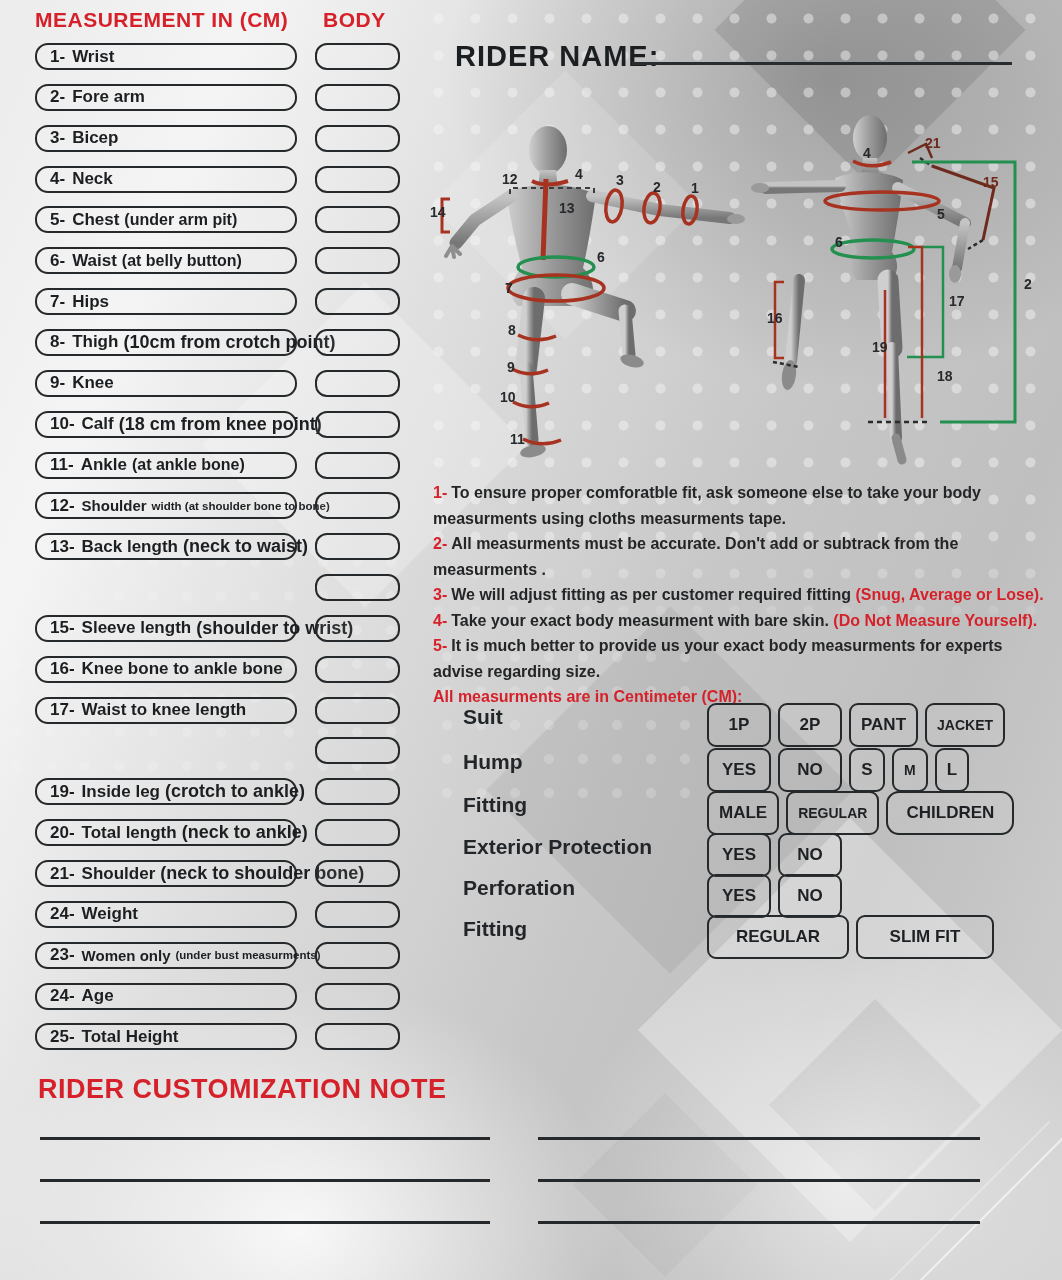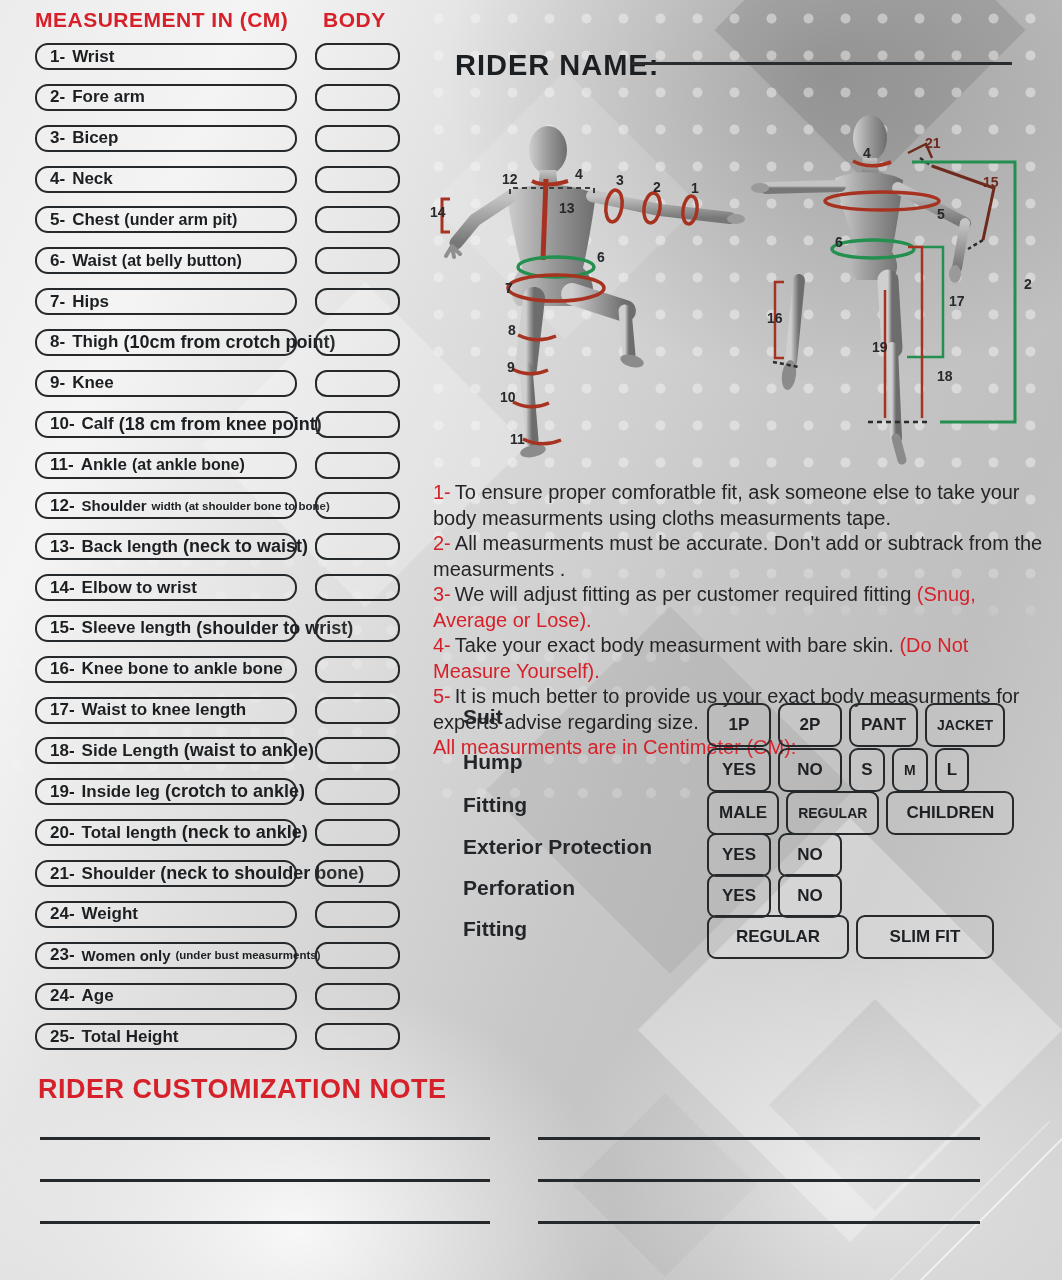--- a/index.html
+++ b/index.html
@@ -40,7 +40,7 @@
   .tier-sm .m-name{font-size:15px;}
   .tier-sm .m-note{font-size:11.5px;}
   
-  #rider-name-label{position:absolute;left:455px;top:49px;font-size:29px;font-weight:800;color:#1c1f21;letter-spacing:1px;}
+  #rider-name-label{position:absolute;left:455px;top:40px;font-size:29px;font-weight:800;color:#1c1f21;letter-spacing:1px;}
   #rider-name-line{position:absolute;left:632px;top:62px;width:380px;height:3px;background:#2a2d30;}
   
   #figures{position:absolute;left:420px;top:100px;}

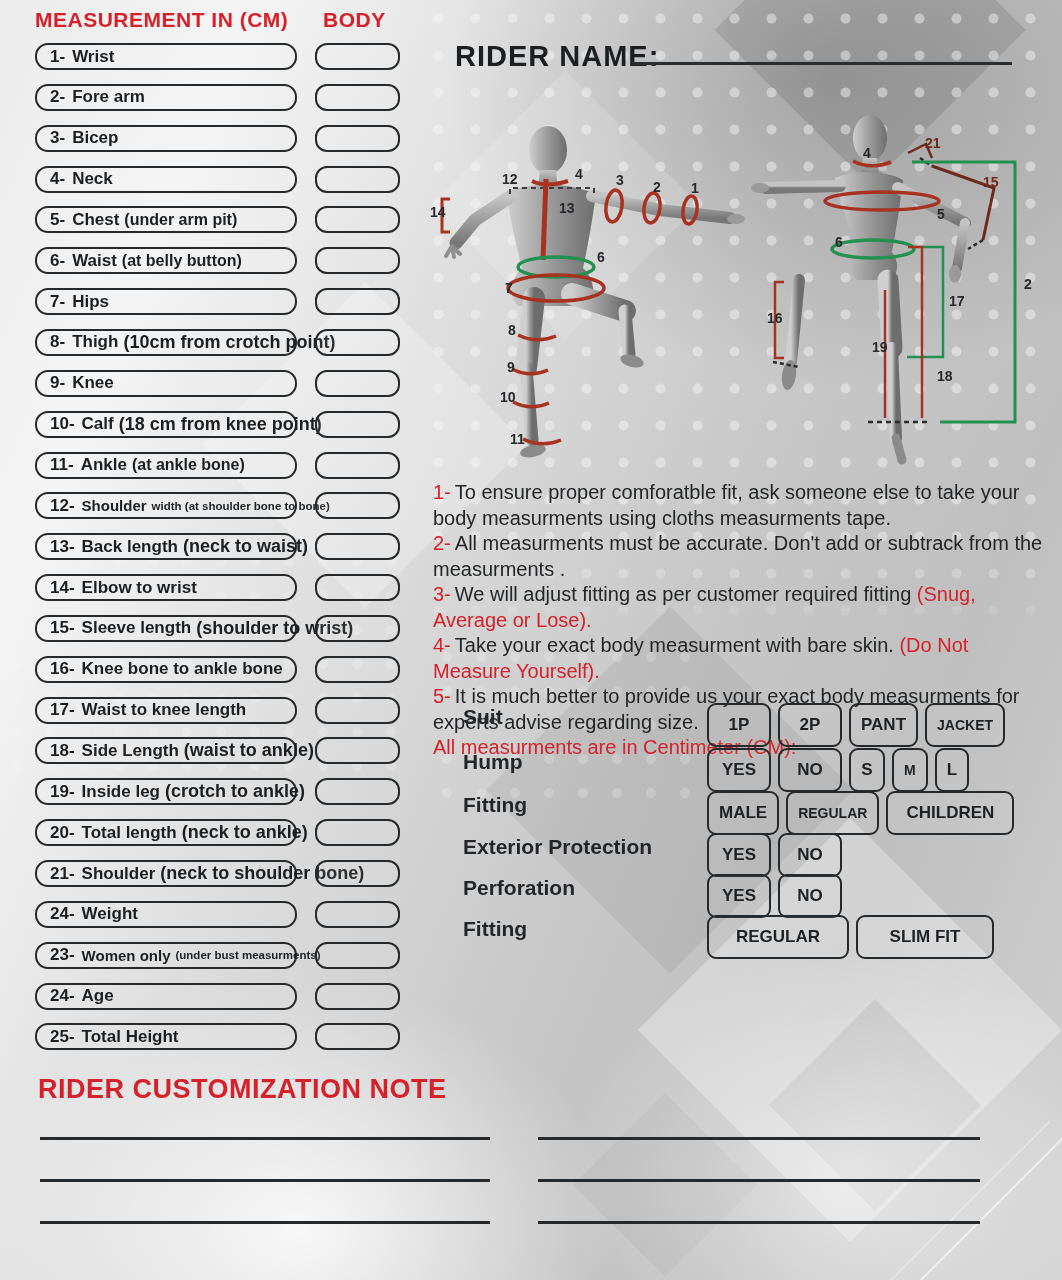--- a/index.html
+++ b/index.html
@@ -47,7 +47,7 @@
   #figures text{font-family:"Liberation Sans",sans-serif;font-weight:700;font-size:14px;}
   
   #notes{position:absolute;left:433px;top:480px;width:612px;color:#232527;}
-  .note-item{font-weight:400;font-size:20px;line-height:25.5px;}
+  .note-item{font-weight:700;font-size:16px;line-height:25.5px;}
   .np{color:var(--red);margin-right:4px;}
   .nr{color:var(--red);}
   

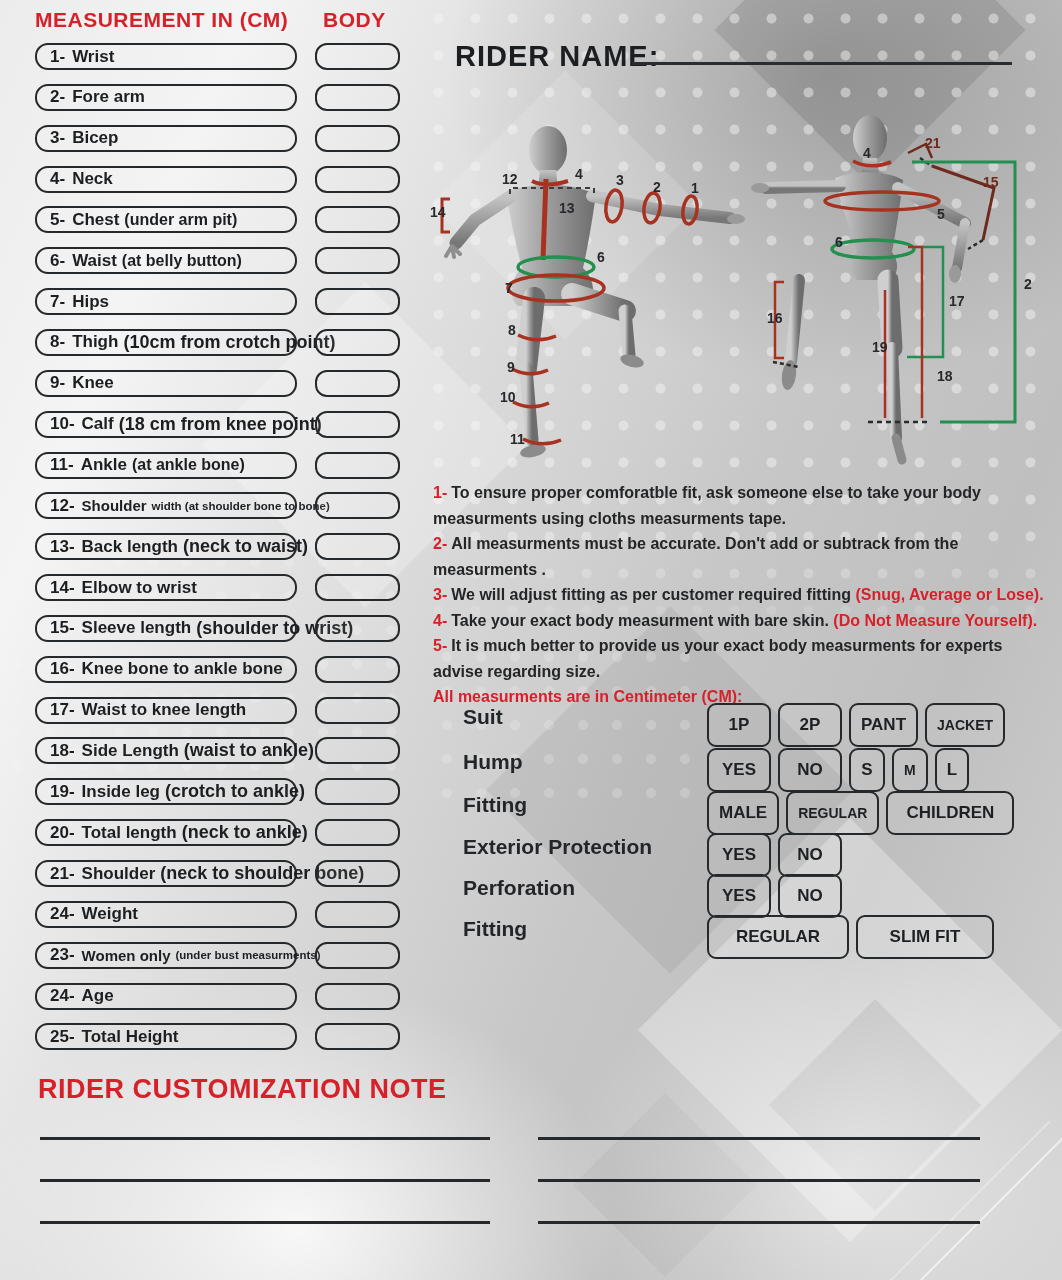--- a/index.html
+++ b/index.html
@@ -184,10 +184,6 @@
         <div class="m-input"></div>
       </div>
       <div class="m-row" style="top: 574.05px;">
-        <div class="m-label">
-          <span class="m-num">14-</span>
-          <span class="m-name">Elbow to wrist</span>
-        </div>
         <div class="m-input"></div>
       </div>
       <div class="m-row tier-mid" style="top: 614.9px;">

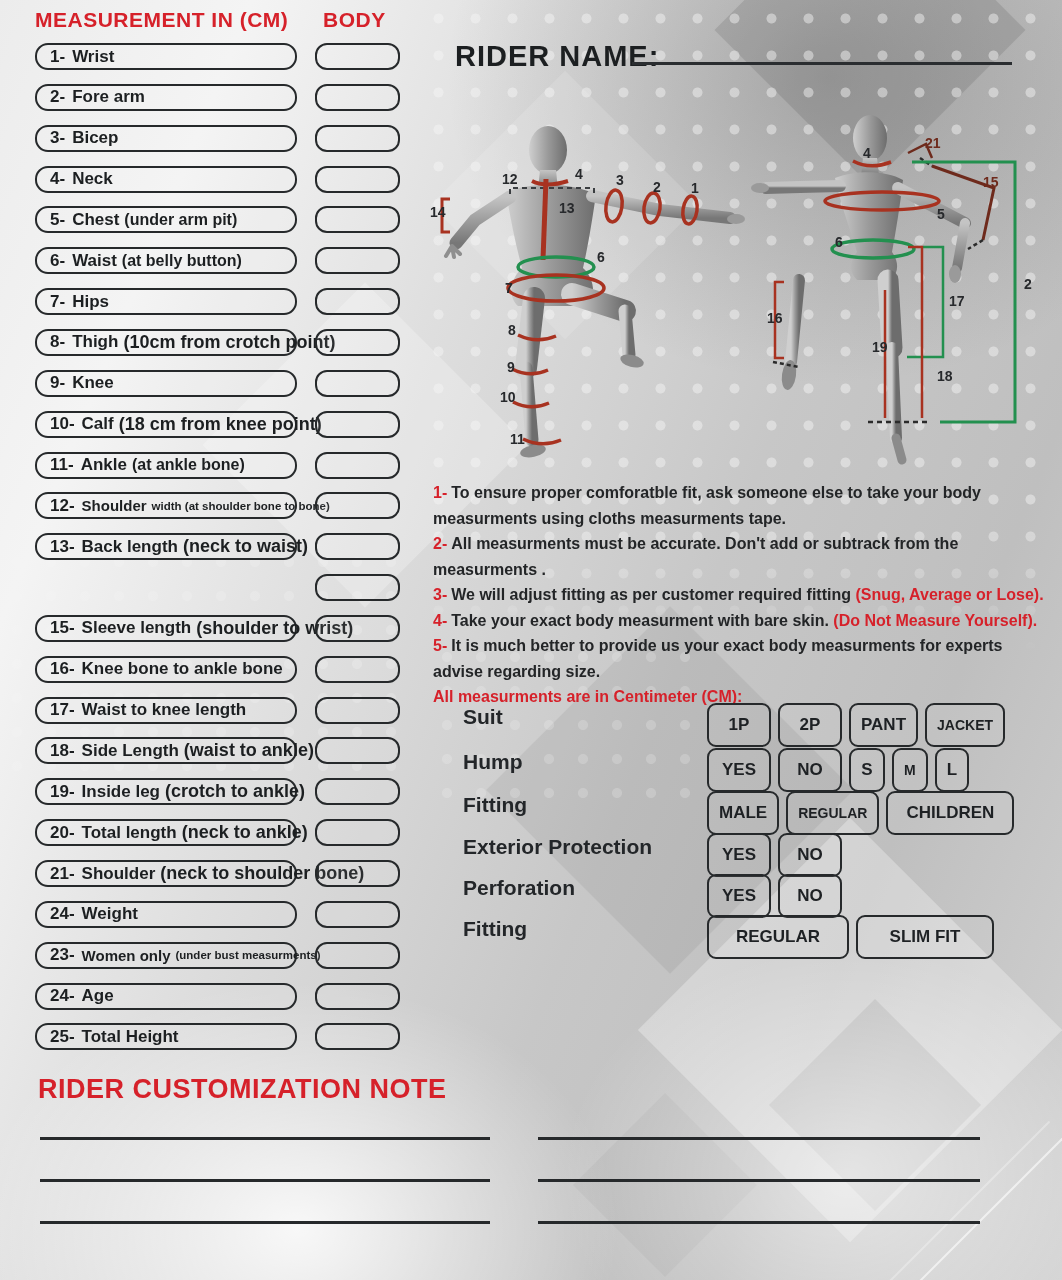--- a/index.html
+++ b/index.html
@@ -209,11 +209,6 @@
         <div class="m-input"></div>
       </div>
       <div class="m-row tier-mid" style="top: 737.45px;">
-        <div class="m-label">
-          <span class="m-num">18-</span>
-          <span class="m-name">Side Length</span>
-          <span class="m-note">(waist to ankle)</span>
-        </div>
         <div class="m-input"></div>
       </div>
       <div class="m-row tier-mid" style="top: 778.3px;">

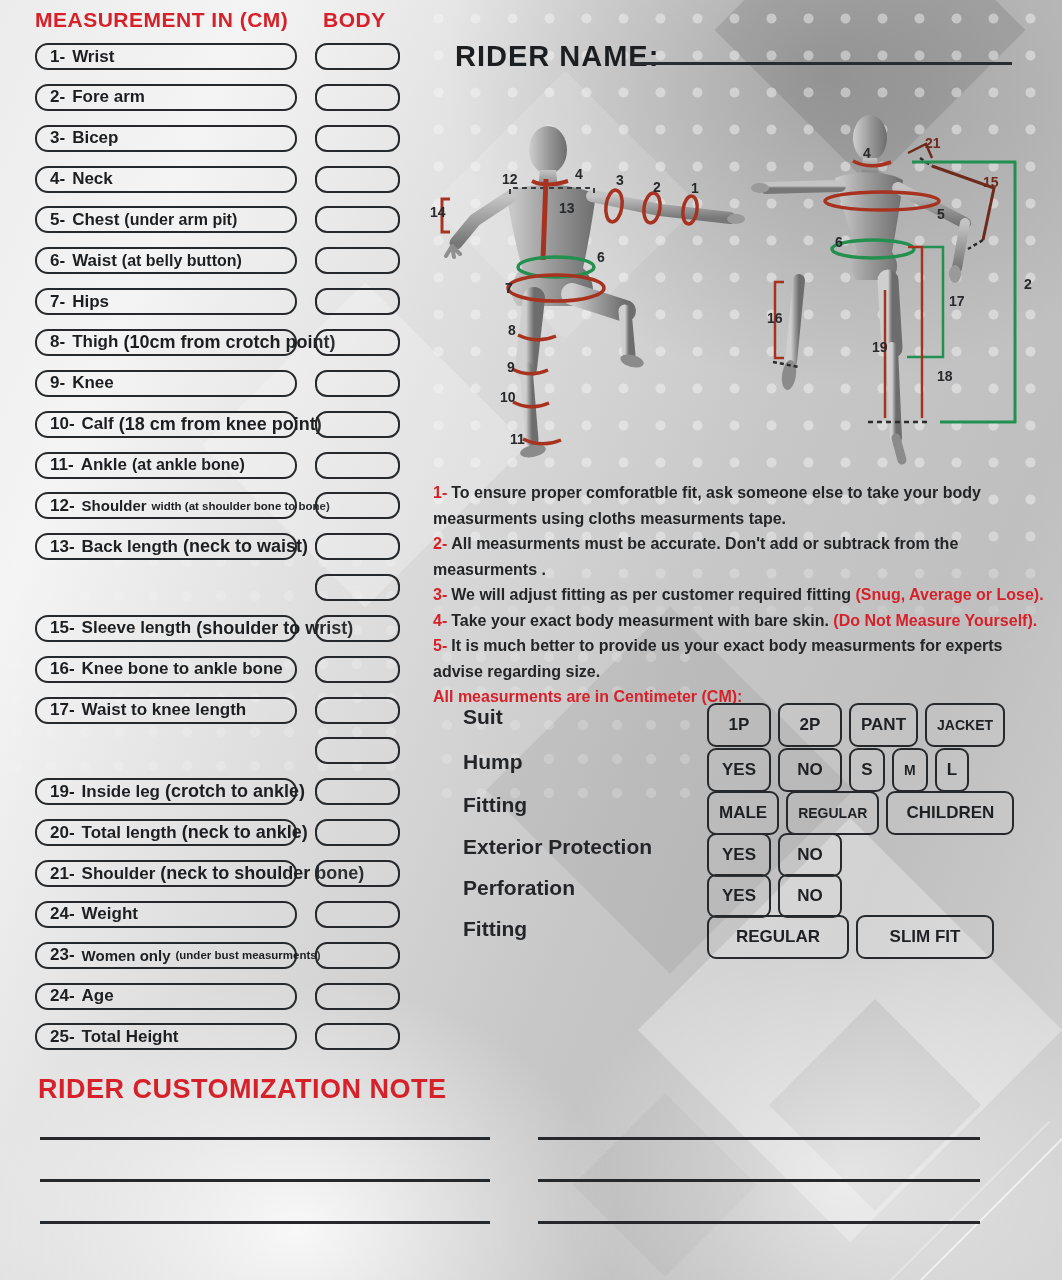--- a/index.html
+++ b/index.html
@@ -409,7 +409,7 @@
         <div class="opt-btns">
           <div class="btn" style="min-width:62px;">MALE</div>
           <div class="btn" style="min-width:74px;font-size:14px;">REGULAR</div>
-          <div class="btn" style="min-width:128px;">CHILDREN</div>
+          <div class="btn" style="min-width:128px;border-radius:13px;">CHILDREN</div>
         </div>
       </div>
       <div class="opt-row" style="top: 833px;">

